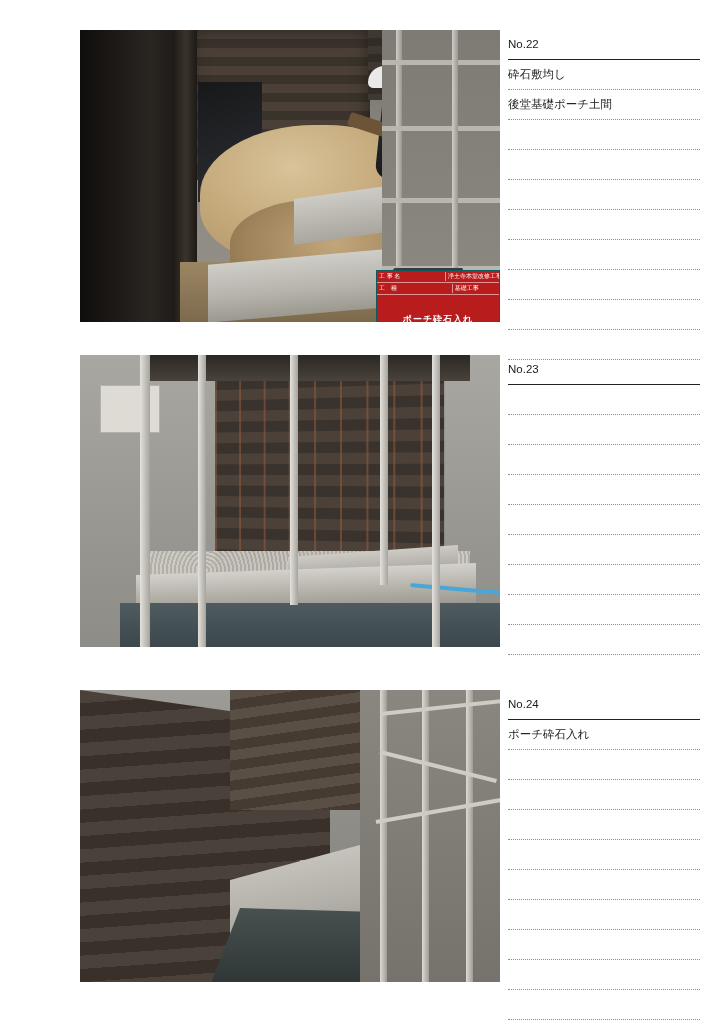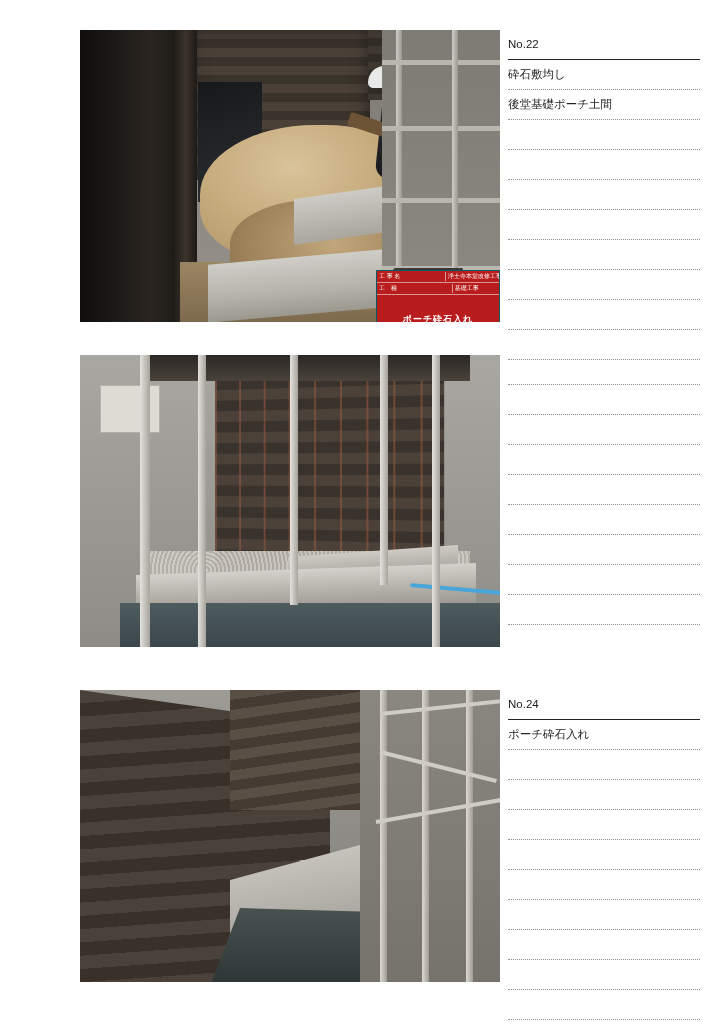--- a/index.html
+++ b/index.html
@@ -337,6 +337,7 @@
     </div>
 
     <div class="notes">
+      <div class="note-line solid">No.23</div>
       <div class="note-line empty">&nbsp;</div>
       <div class="note-line empty">&nbsp;</div>
       <div class="note-line empty">&nbsp;</div>

